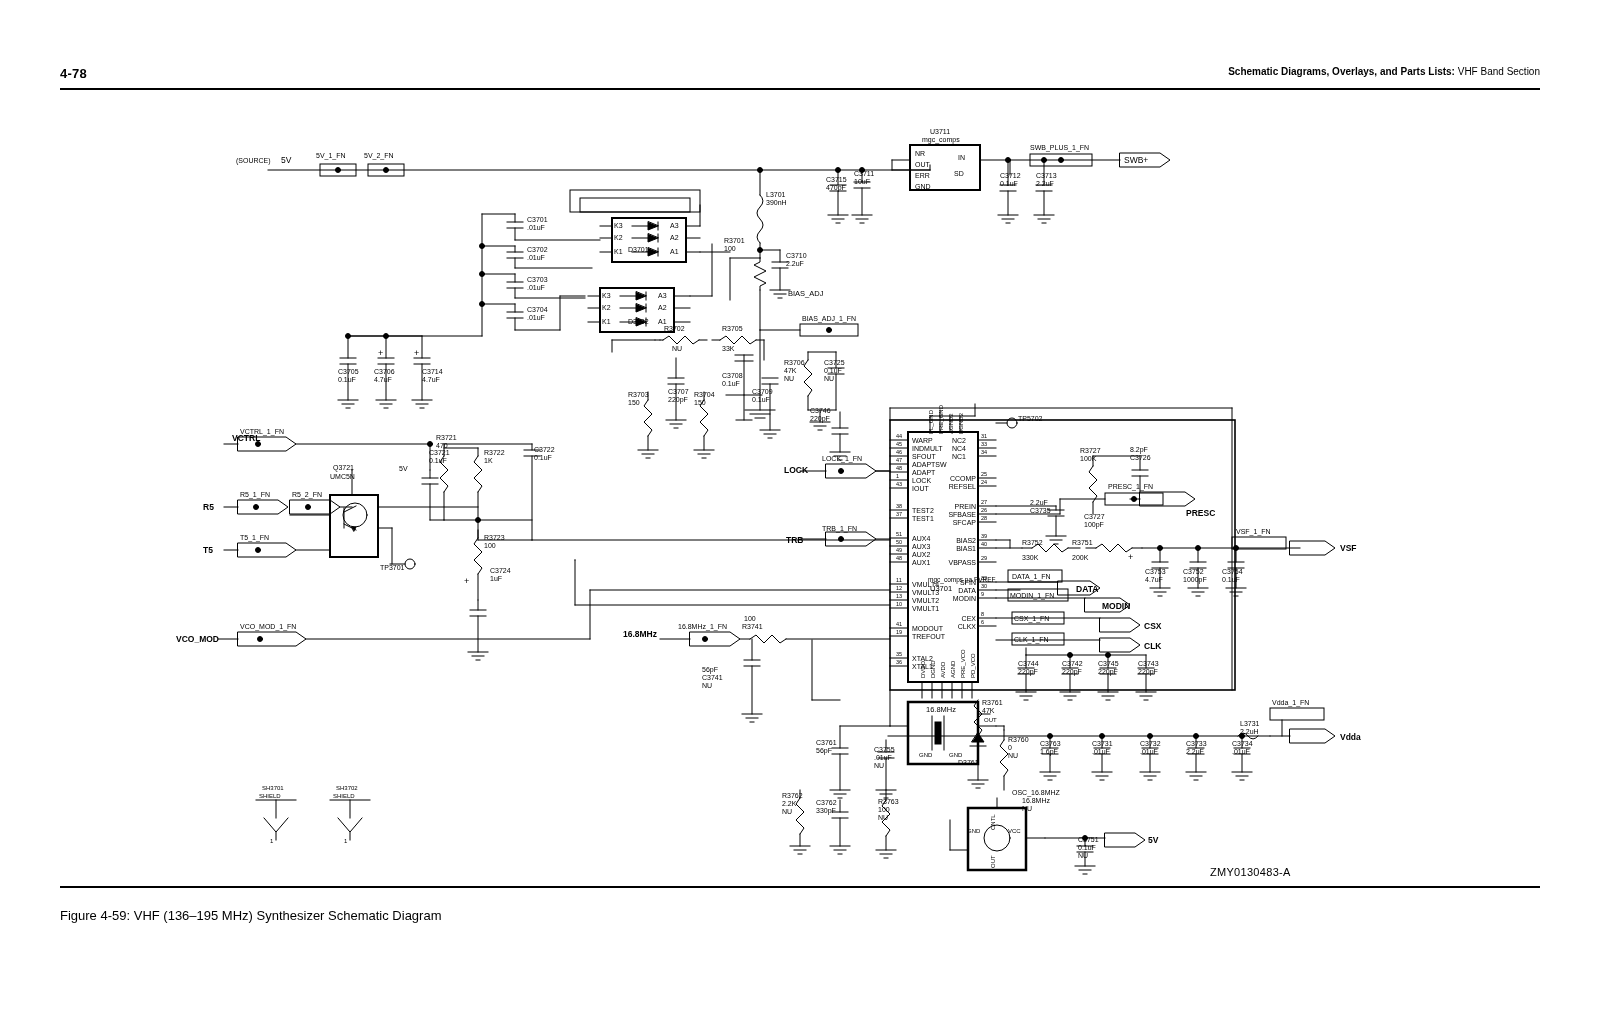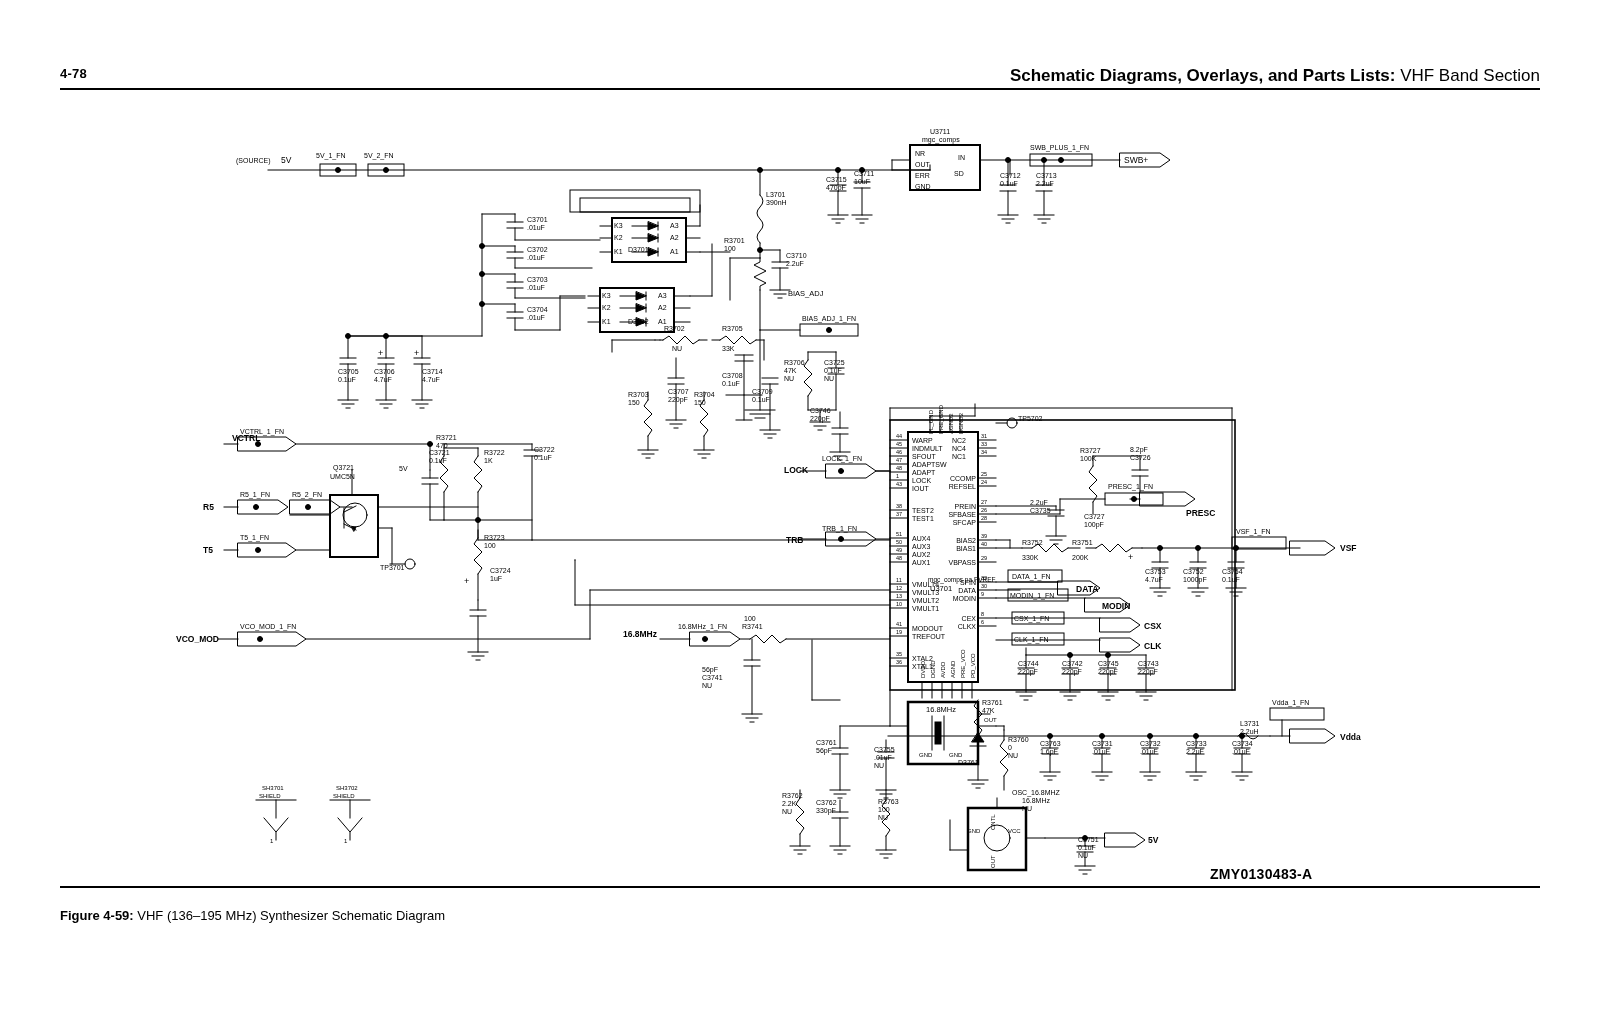--- a/index.html
+++ b/index.html
@@ -6,7 +6,7 @@
   body{width:1600px;height:1035px;position:relative;font-family:"Liberation Sans",sans-serif;color:#000;}
   .page{position:absolute;left:0;top:0;width:1600px;height:1035px;overflow:hidden;}
   .hdr-left{position:absolute;left:60px;top:66px;font-size:13px;font-weight:bold;letter-spacing:.2px;}
-  .hdr-right{position:absolute;right:60px;top:66px;font-size:17px;text-align:right;}
+  .hdr-right{position:absolute;right:60px;top:66px;font-size:10px;text-align:right;}
   .hdr-right b{font-weight:bold;}
   .rule{position:absolute;left:60px;right:60px;height:2px;background:#000;}
   .rule.top{top:88px;}

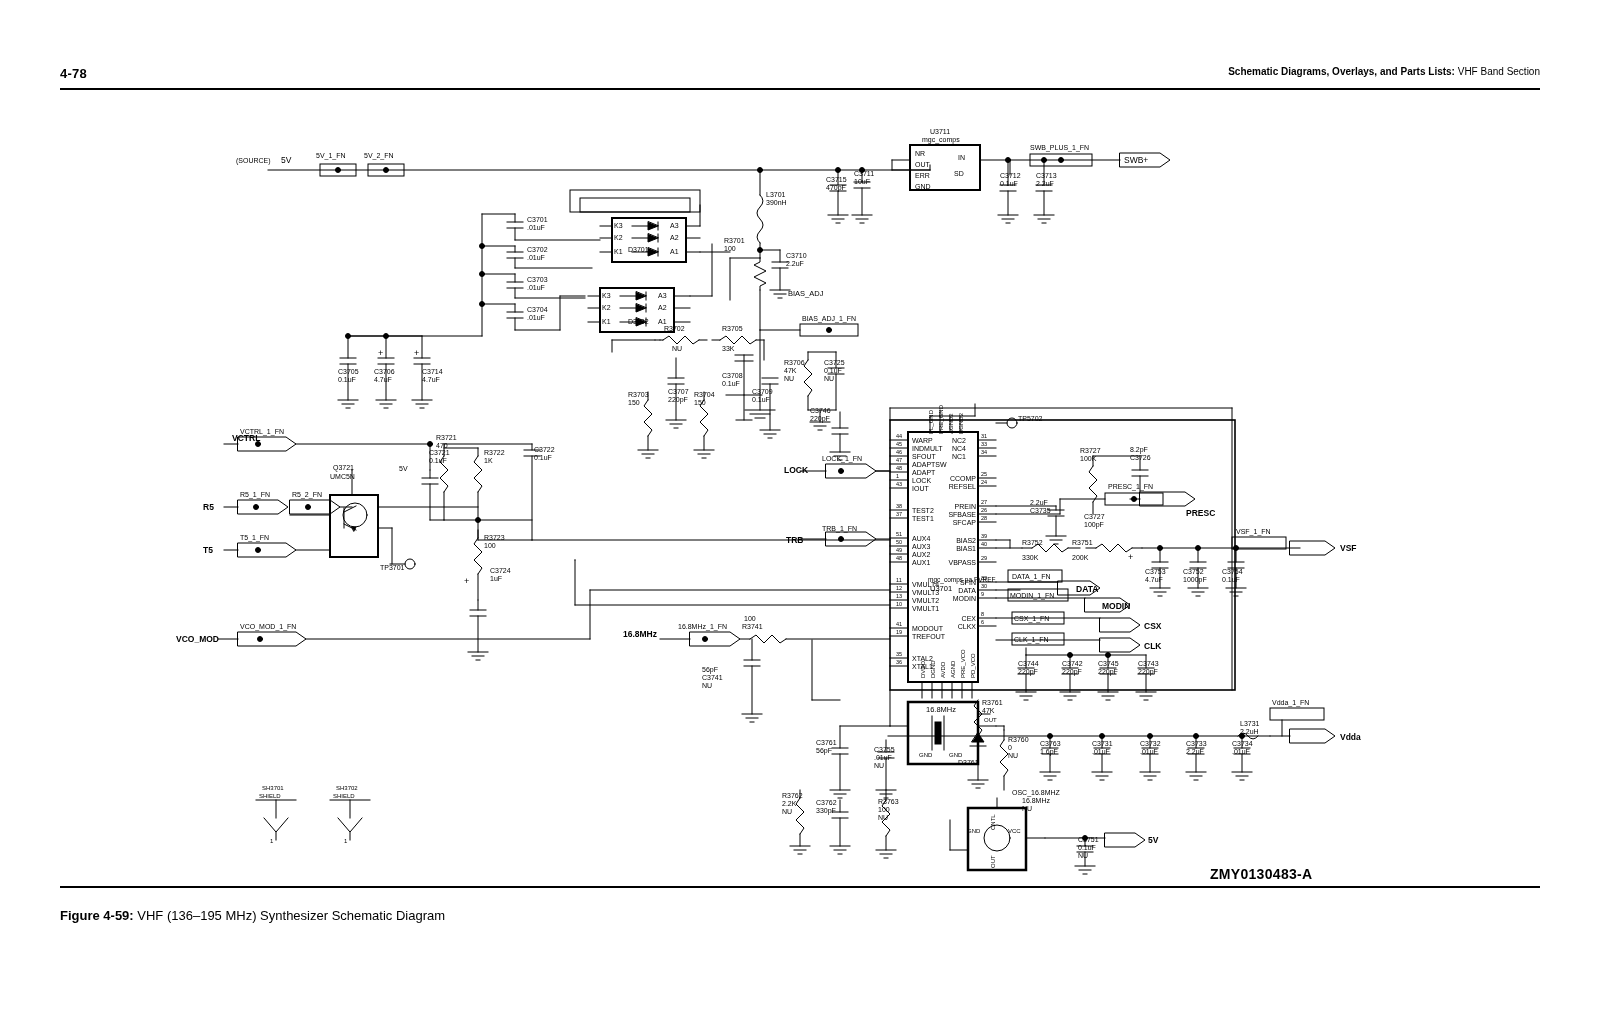--- a/index.html
+++ b/index.html
@@ -13,7 +13,7 @@
   .rule.bot{top:886px;}
   .caption{position:absolute;left:60px;top:908px;font-size:13px;}
   .caption b{font-weight:bold;}
-  .docid{position:absolute;left:1210px;top:866px;font-size:14px;letter-spacing:.3px;font-weight:bold;}
+  .docid{position:absolute;left:1210px;top:866px;font-size:11px;letter-spacing:.3px;}
   svg.sch{position:absolute;left:0;top:0;width:1600px;height:1035px;}
   svg.sch text{font-family:"Liberation Sans",sans-serif;}
 </style>

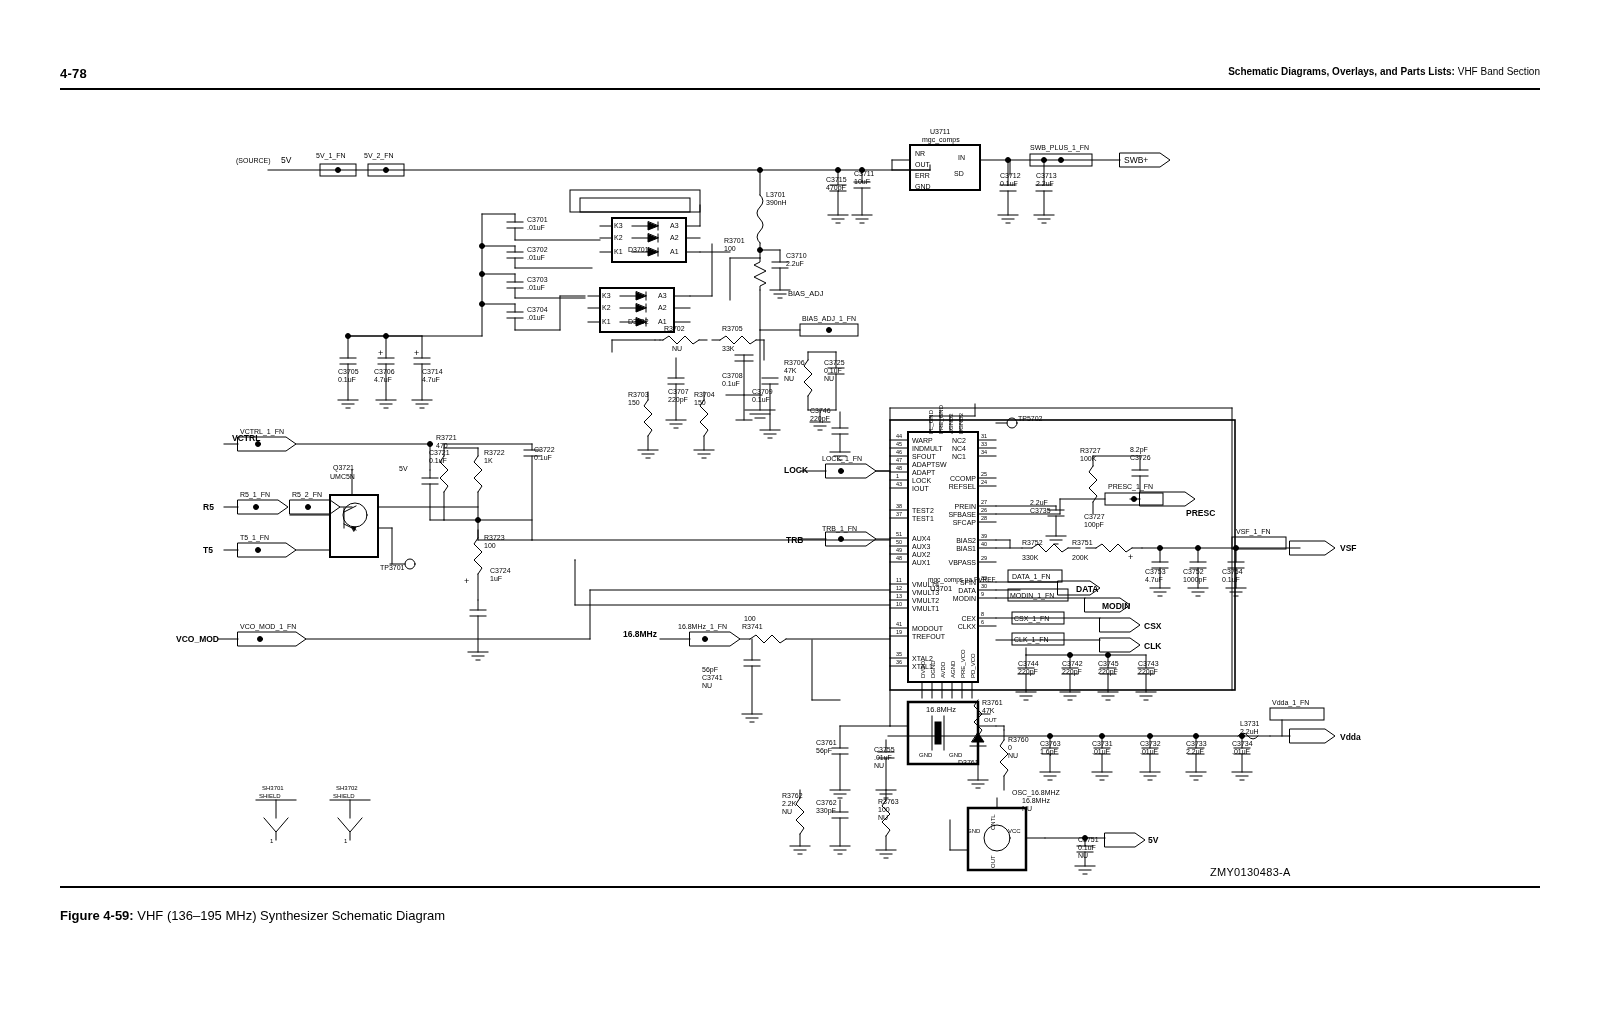--- a/index.html
+++ b/index.html
@@ -12,7 +12,7 @@
   .rule.top{top:88px;}
   .rule.bot{top:886px;}
   .caption{position:absolute;left:60px;top:908px;font-size:13px;}
-  .caption b{font-weight:bold;}
+  .caption b{font-weight:normal;}
   .docid{position:absolute;left:1210px;top:866px;font-size:11px;letter-spacing:.3px;}
   svg.sch{position:absolute;left:0;top:0;width:1600px;height:1035px;}
   svg.sch text{font-family:"Liberation Sans",sans-serif;}

